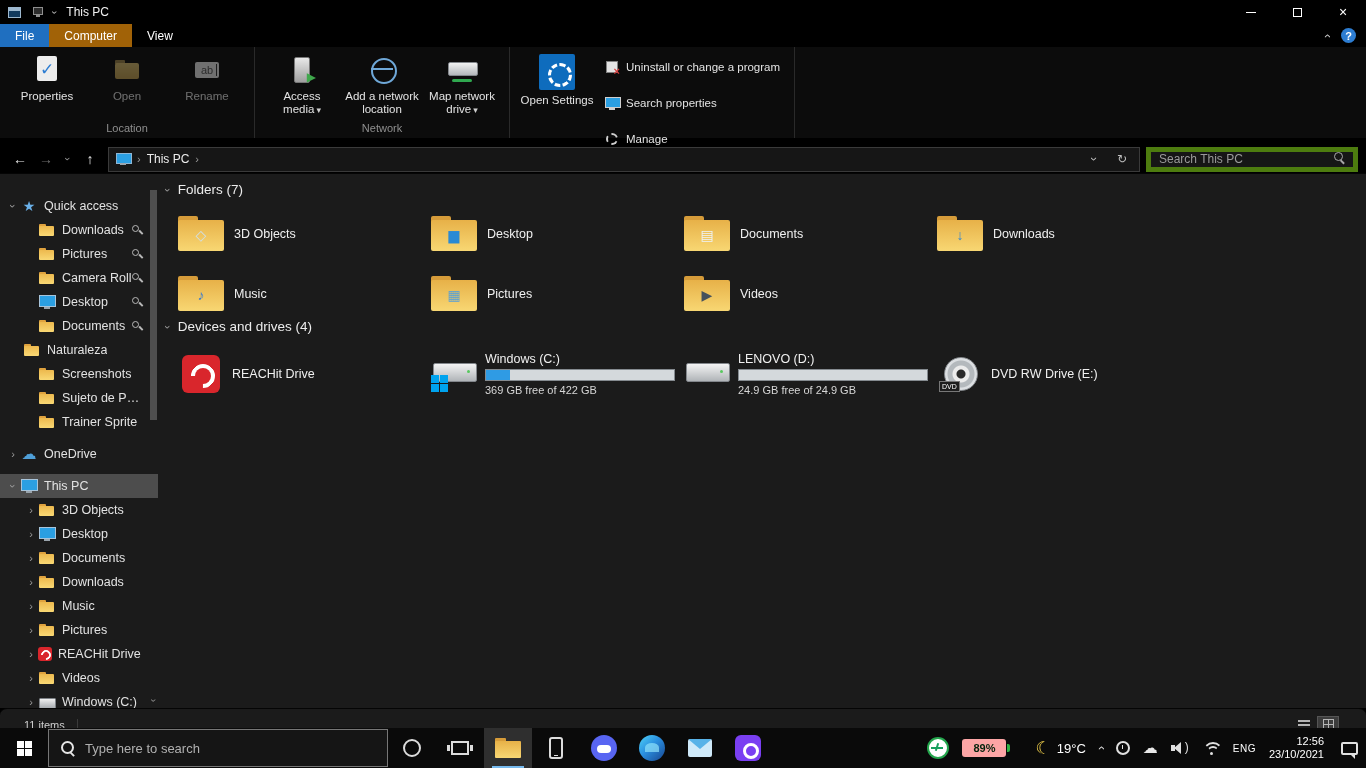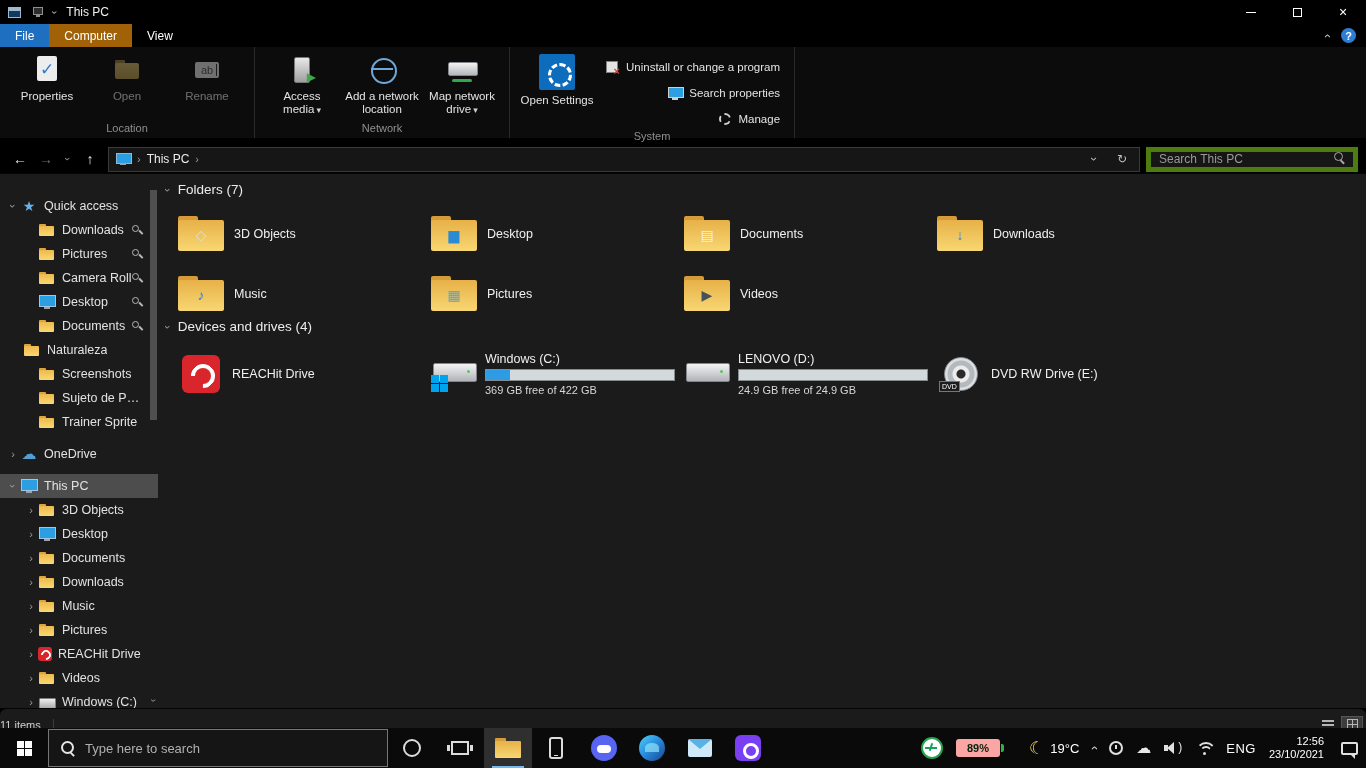--- a/index.html
+++ b/index.html
@@ -39,7 +39,7 @@
   .rlab{font-size:11.5px;line-height:13px;text-align:center;color:#e3e3e3;max-width:78px;}
   .rlab .dd{font-size:9px;color:#cfcfcf;margin-left:2px;}
   .rgroup-label{text-align:center;color:#8f8f8f;font-size:11px;padding:1px 0 4px;}
-  .rsmallcol{display:flex;flex-direction:column;gap:6px;padding-top:6px;align-items:flex-end;}
+  .rsmallcol{display:flex;flex-direction:column;gap:16px;padding-top:6px;}
   .rsmall{display:flex;align-items:center;height:20px;padding:0 6px;}
   .rsmall-lab{font-size:11.5px;color:#e3e3e3;white-space:nowrap;}
 

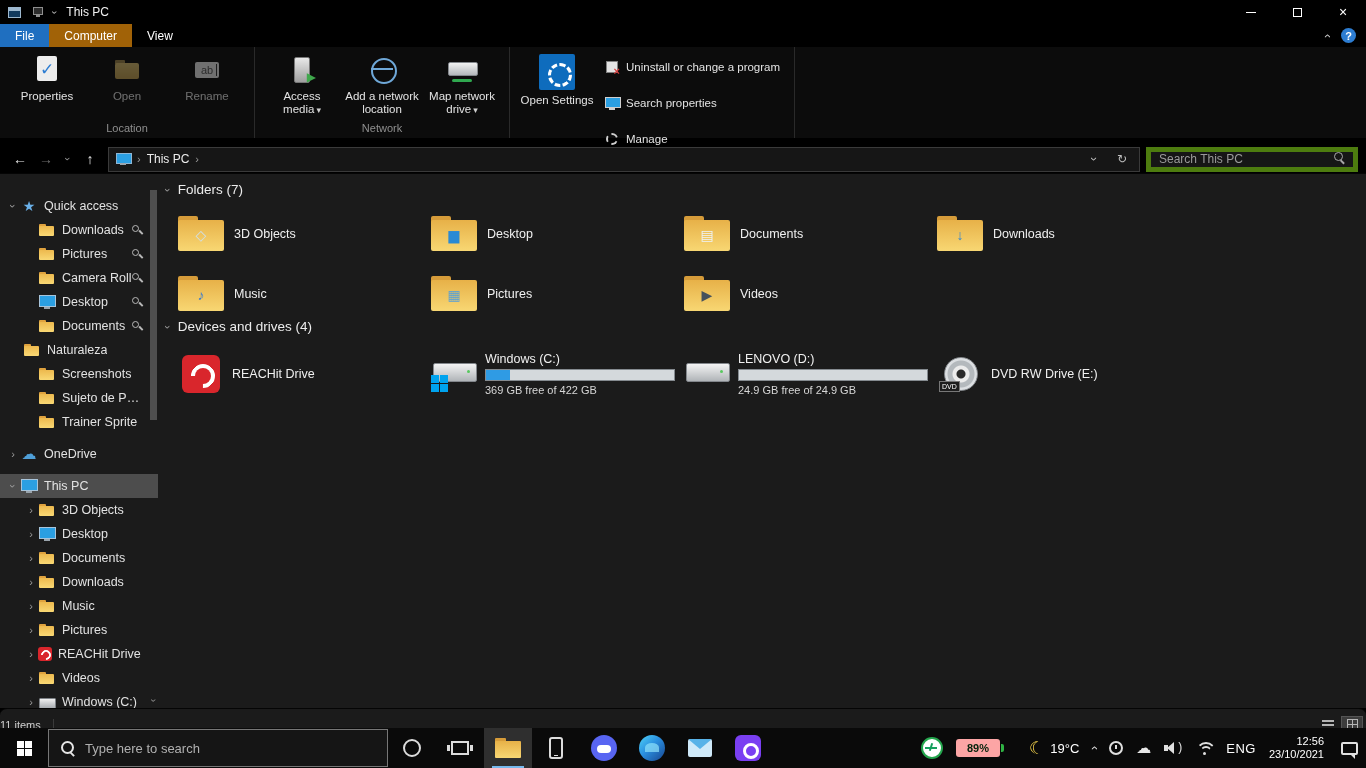--- a/index.html
+++ b/index.html
@@ -138,7 +138,7 @@
   .bigreachit::before{content:"";position:absolute;left:9px;top:9px;width:16px;height:16px;border:4px solid #fff;border-radius:50%;border-bottom-color:transparent;transform:rotate(45deg);}
 
   
-  .status{position:absolute;left:0;right:0;top:708px;height:32px;background:#1b1b1b;border-top:1px solid #050505;display:flex;align-items:center;padding:0 0;font-size:11px;color:#cfcfcf;border-radius:7px;}
+  .status{position:absolute;left:0;right:0;top:708px;height:32px;background:#1b1b1b;border-top:1px solid #050505;display:flex;align-items:center;padding:0 24px;font-size:11px;color:#cfcfcf;border-radius:7px;}
   .st-div{width:1px;height:12px;background:#3a3a3a;margin-left:12px;}
   .st-views{margin-left:auto;display:flex;gap:4px;padding-right:4px;}
   .v-btn{width:20px;height:16px;display:flex;align-items:center;justify-content:center;}

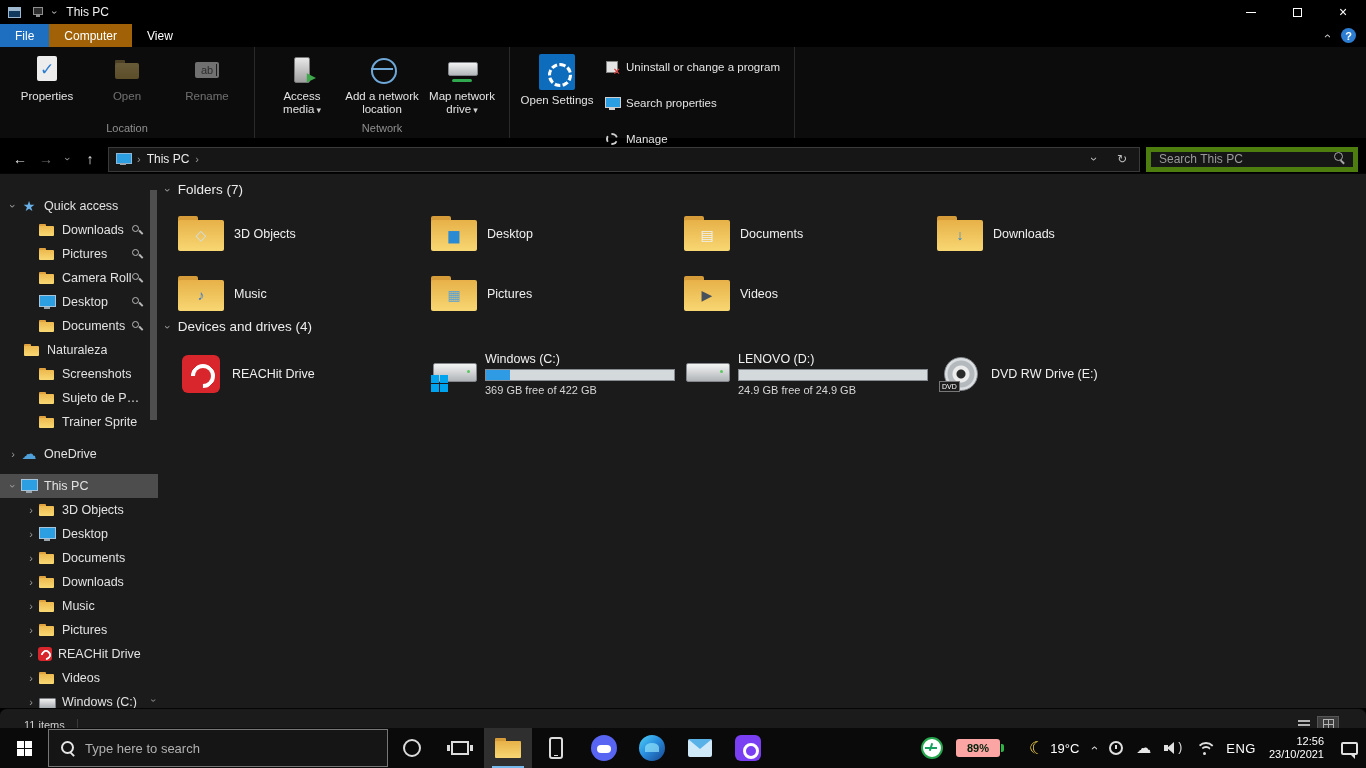--- a/index.html
+++ b/index.html
@@ -202,7 +202,7 @@
   .wifi::before{content:"";position:absolute;left:1px;top:1px;width:16px;height:16px;border:2px solid #e0e0e0;border-radius:50%;clip-path:polygon(0 0,100% 0,50% 55%);}
   .wifi::after{content:"";position:absolute;left:5px;top:5px;width:8px;height:8px;border:2px solid #e0e0e0;border-radius:50%;clip-path:polygon(0 0,100% 0,50% 60%);}
   .wifi .dot{position:absolute;left:8px;top:11px;width:3px;height:3px;border-radius:50%;background:#e0e0e0;}
-  .lang{font-size:13px;letter-spacing:.5px;color:#fff;}
+  .lang{font-size:10px;letter-spacing:.5px;color:#fff;}
   .clockblk{display:flex;flex-direction:column;align-items:flex-end;font-size:11px;line-height:13px;color:#fff;text-align:right;}
   .bub{width:17px;height:13px;border:2px solid #e0e0e0;border-radius:2px;position:relative;margin-left:4px;}
   .bub::after{content:"";position:absolute;right:1px;bottom:-6px;border:3px solid transparent;border-top-color:#e0e0e0;border-right-color:#e0e0e0;}

